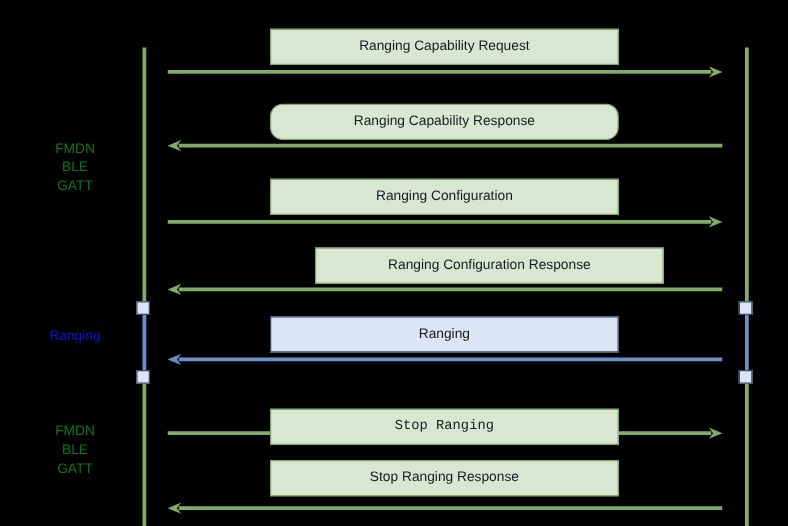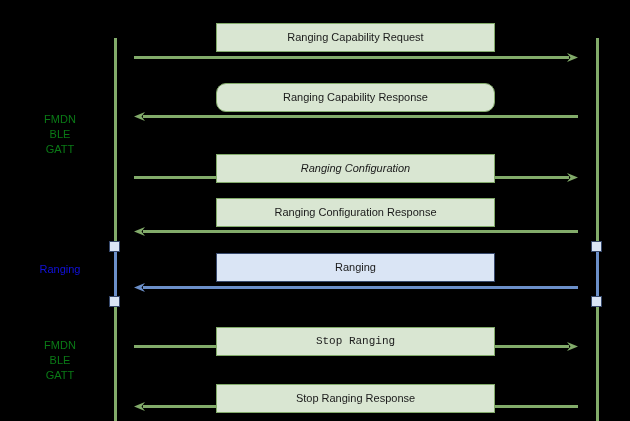--- a/index.html
+++ b/index.html
@@ -148,7 +148,7 @@
       <div class="msg-box" style="top: 83px; border-radius: 10px;">
         <span class="msg-label">Ranging Capability Response</span>
       </div>
-      <div class="msg-box" style="top: 154px; font-style: italic;">
+      <div class="msg-box" style="top: 143px;">
         <span class="msg-label">Ranging Configuration</span>
       </div>
       <div class="msg-box" style="top: 198px;">

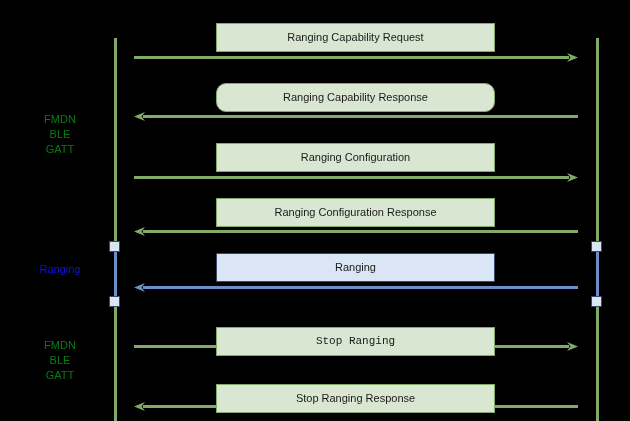--- a/index.html
+++ b/index.html
@@ -151,7 +151,7 @@
       <div class="msg-box" style="top: 143px;">
         <span class="msg-label">Ranging Configuration</span>
       </div>
-      <div class="msg-box" style="top: 198px;">
+      <div class="msg-box" style="top: 198px; margin-left: 36px;">
         <span class="msg-label">Ranging Configuration Response</span>
       </div>
       <div class="msg-box blue" style="top: 253px;">

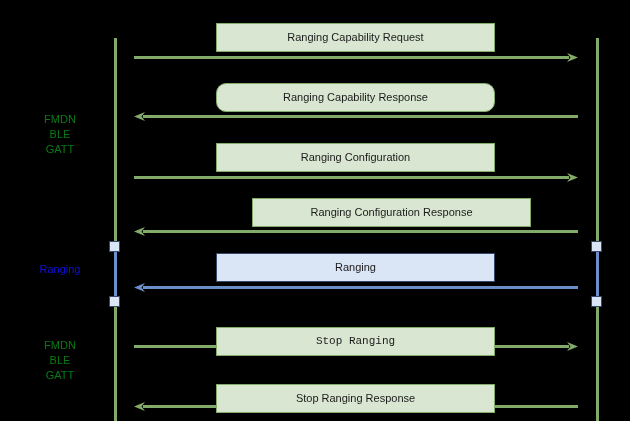--- a/index.html
+++ b/index.html
@@ -160,7 +160,7 @@
       <div class="msg-box" style="top: 327px; font-family: Liberation Mono, monospace;">
         <span class="msg-label">Stop Ranging</span>
       </div>
-      <div class="msg-box" style="top: 368px; margin-top: 16px;">
+      <div class="msg-box" style="top: 368px;">
         <span class="msg-label">Stop Ranging Response</span>
       </div>
     </div>

